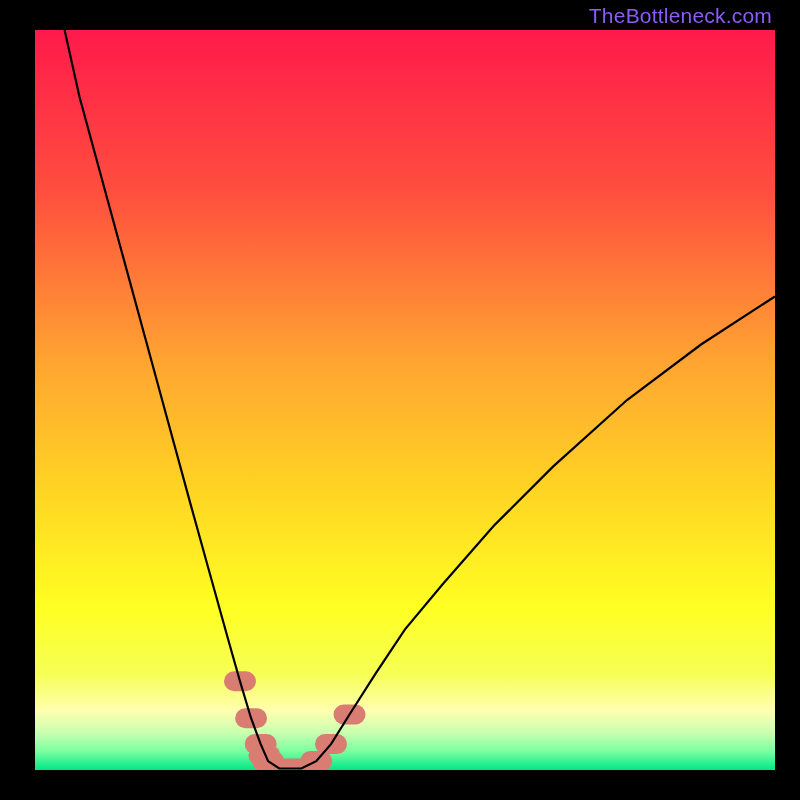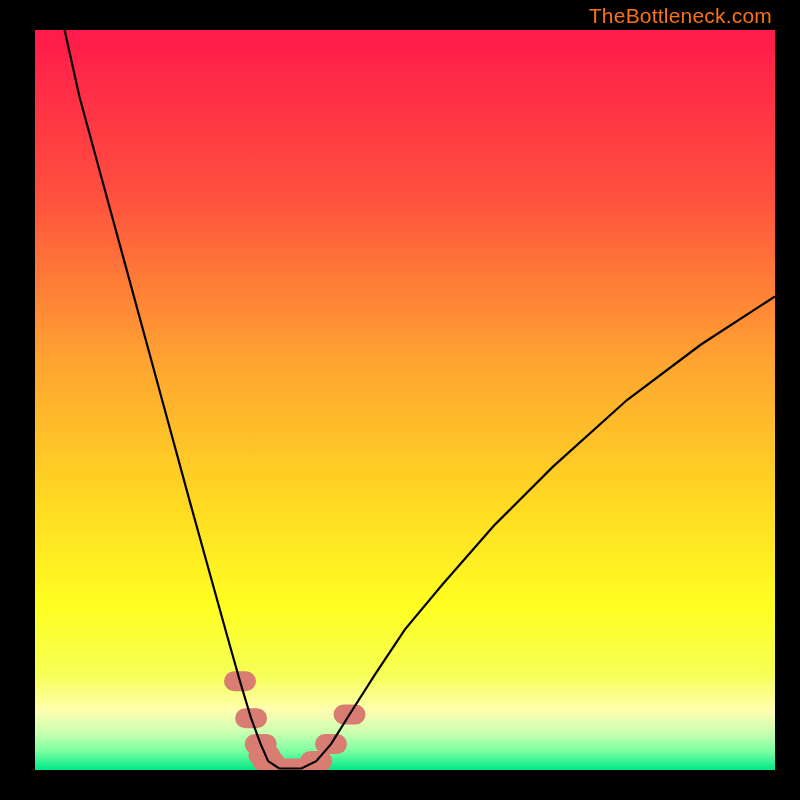--- a/index.html
+++ b/index.html
@@ -39,7 +39,7 @@
     right: 28px;
     font-family: Arial, Helvetica, sans-serif;
     font-size: 21px;
-    color: #f97316;
+    color: #8b5cf6;
     letter-spacing: 0.2px;
   }
   svg.curve {

